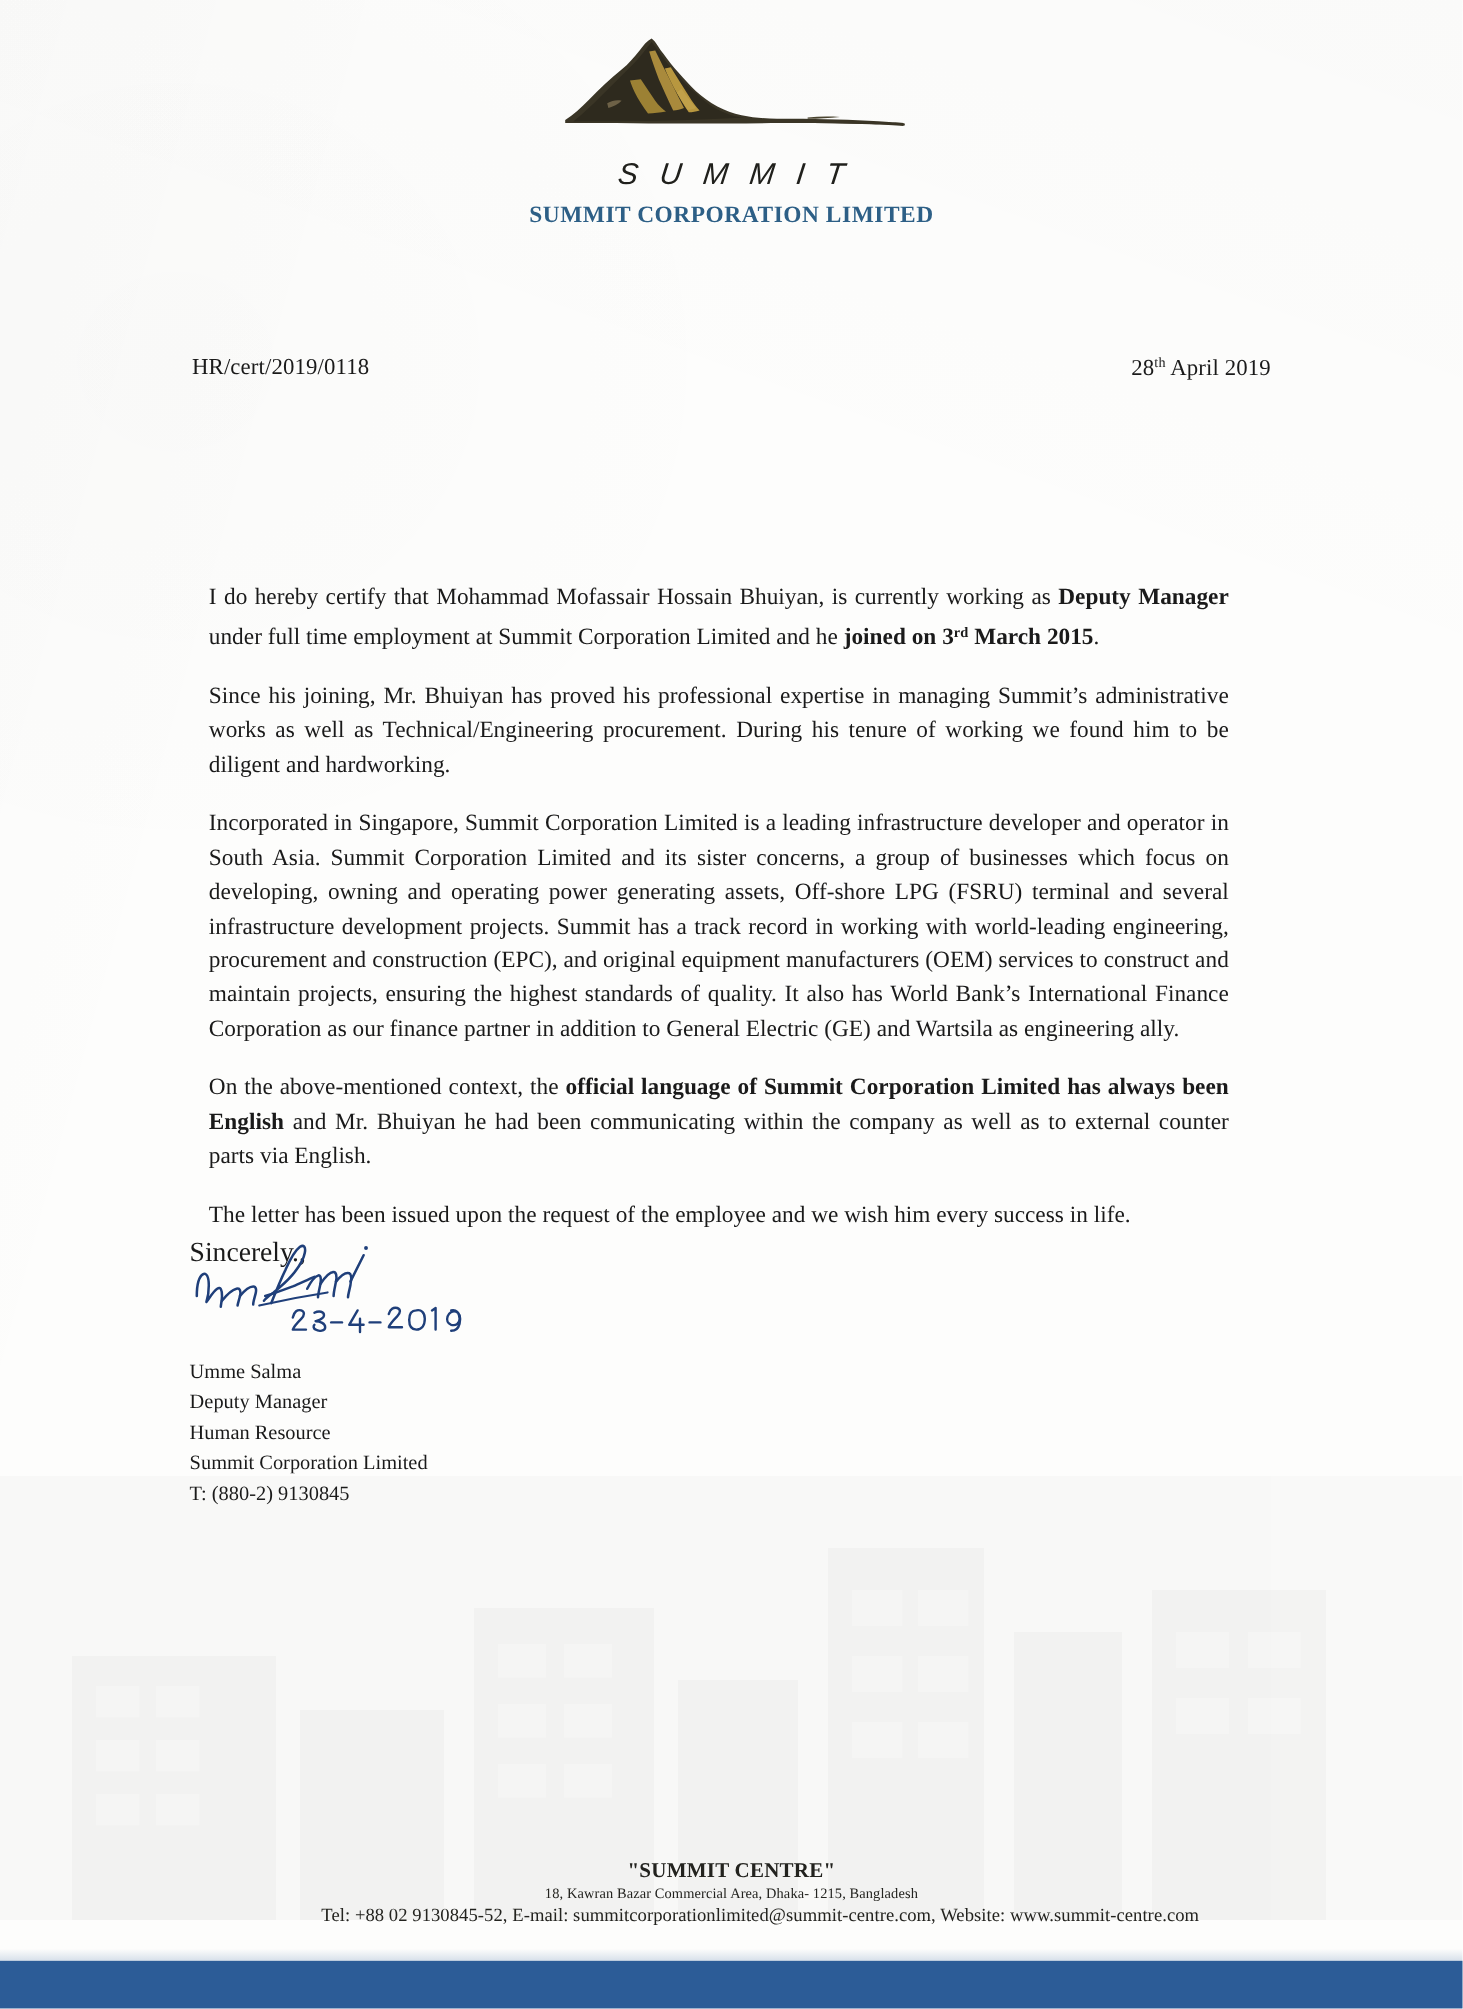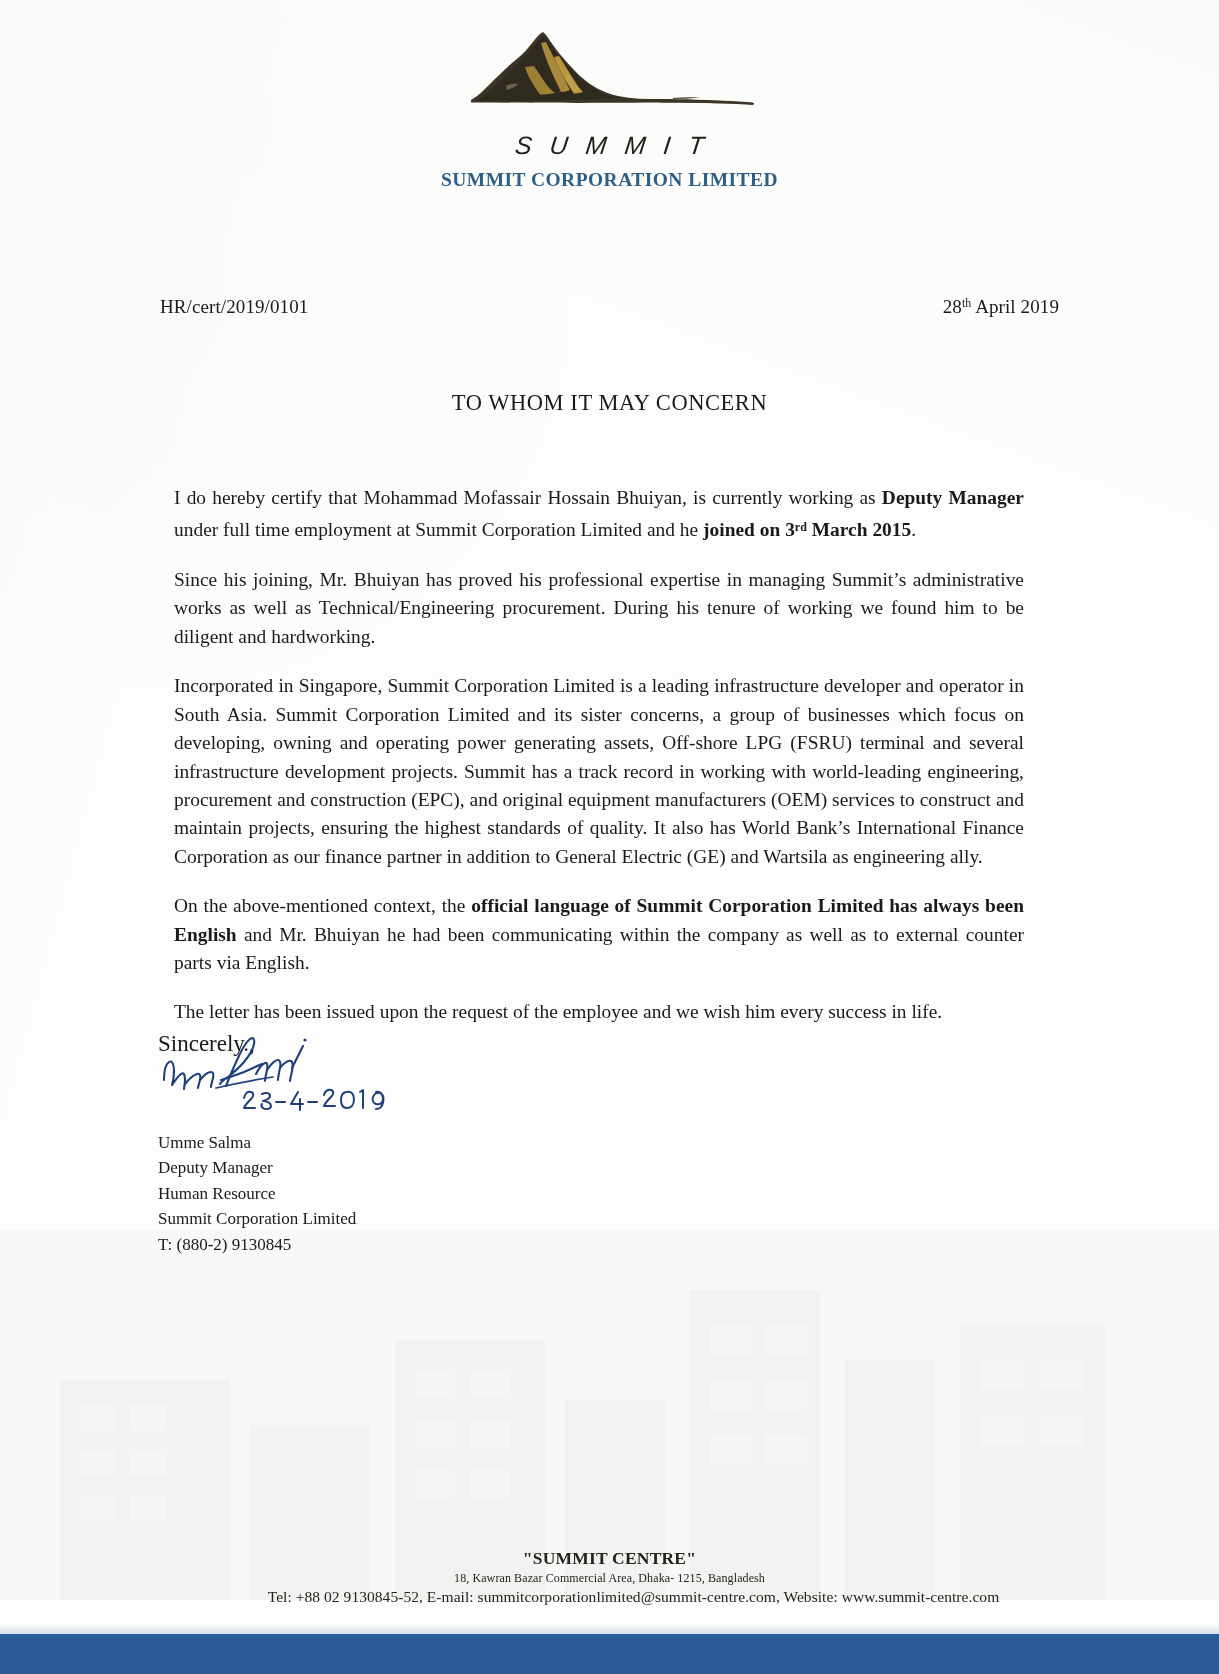--- a/index.html
+++ b/index.html
@@ -284,7 +284,7 @@
   </div>
 
   <div class="ref-row">
-    <div>HR/cert/2019/0101</div>
+    <div>HR/cert/2019/0118</div>
     <div><span>28</span><sup>th</sup><span> April 2019</span></div>
   </div>
 

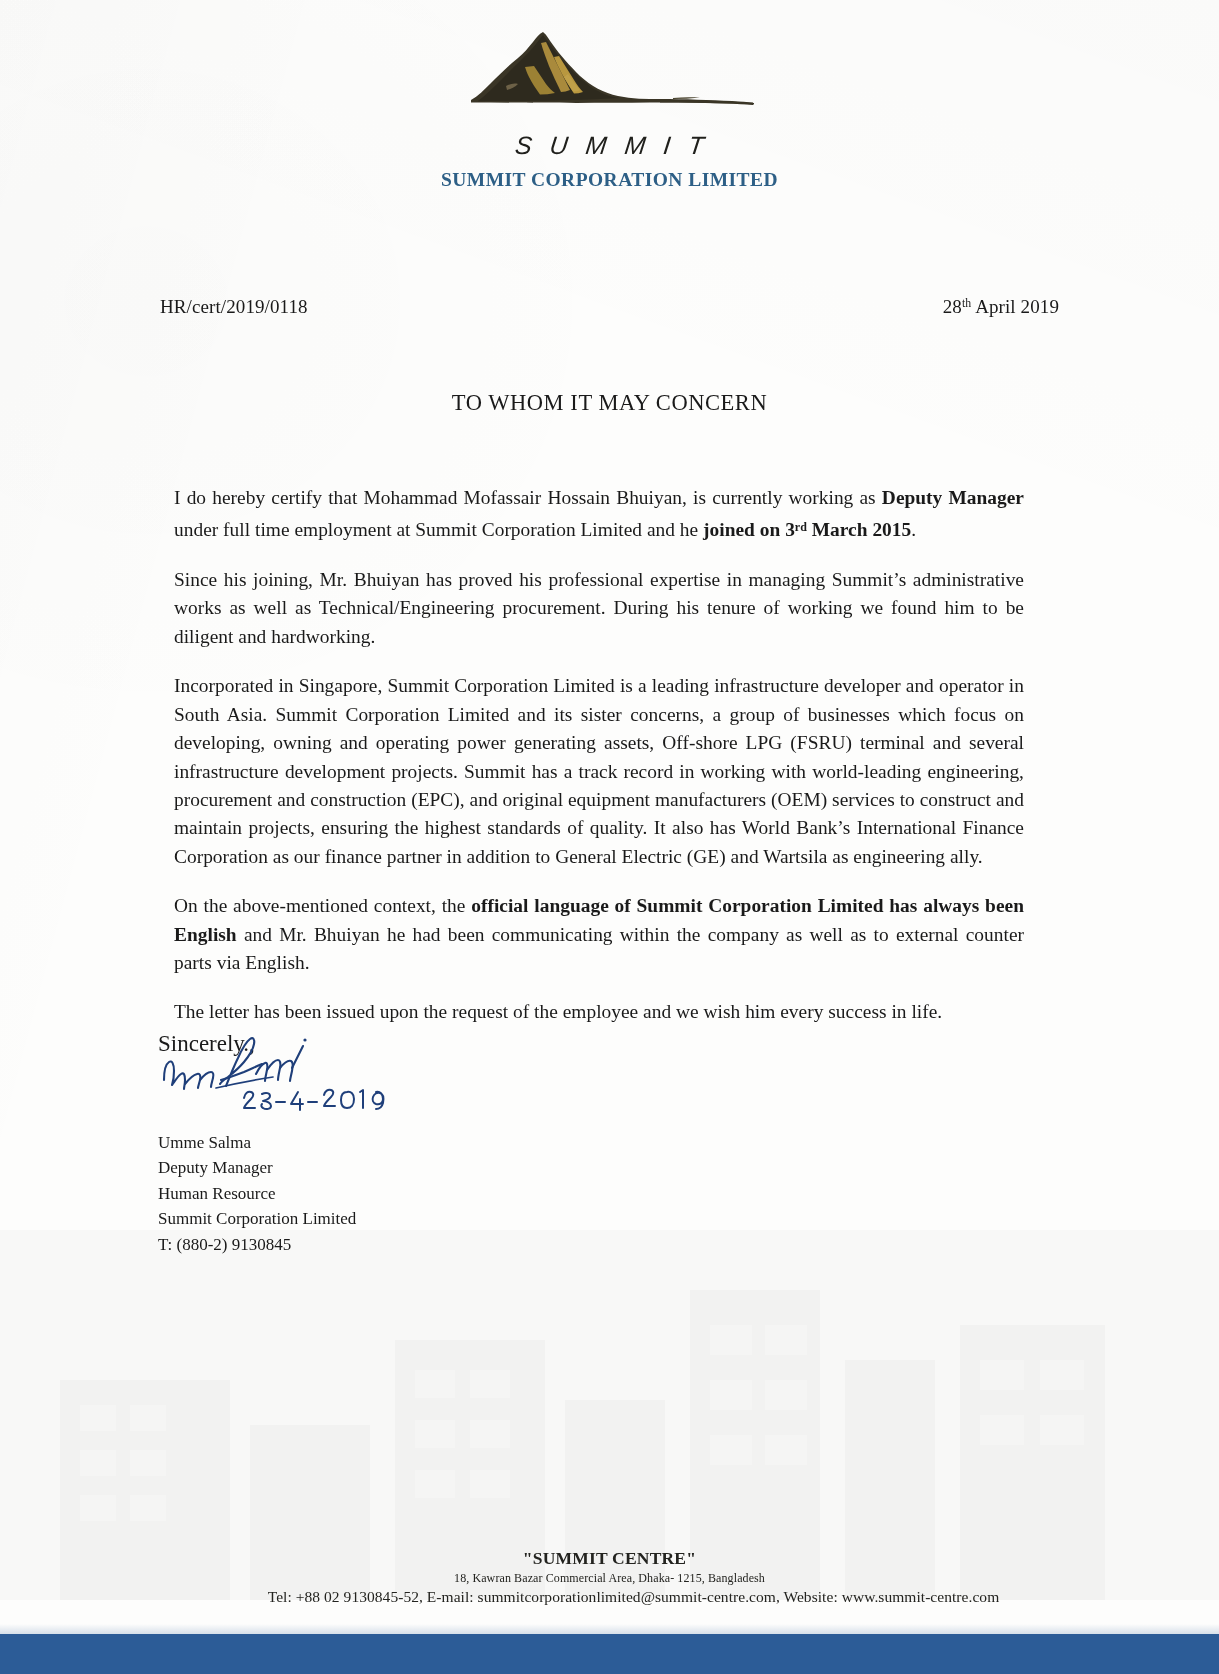--- a/index.html
+++ b/index.html
@@ -288,7 +288,6 @@
     <div><span>28</span><sup>th</sup><span> April 2019</span></div>
   </div>
 
-  <div class="doc-title">TO WHOM IT MAY CONCERN</div>
 
   <div class="body-block">
 

